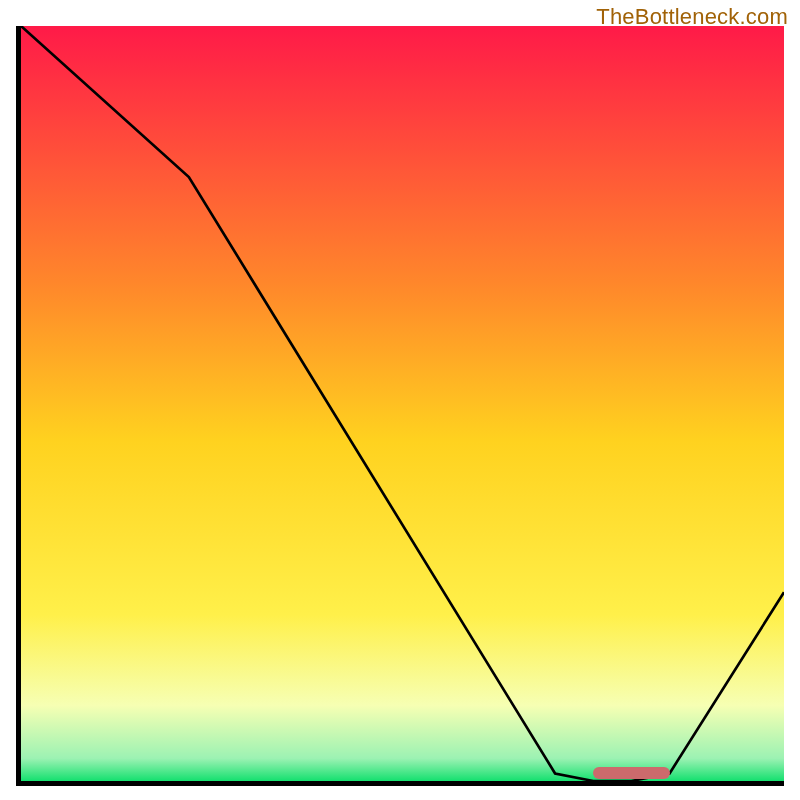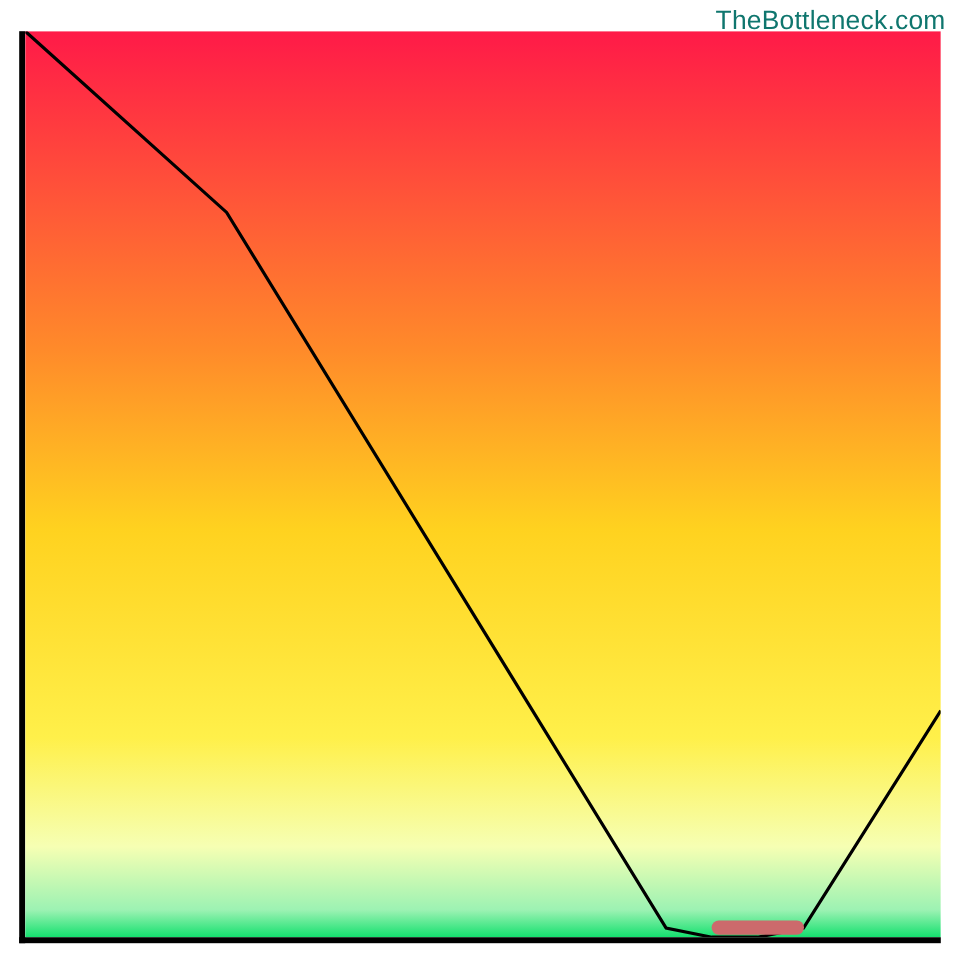--- a/index.html
+++ b/index.html
@@ -4,7 +4,7 @@
 <style>
   * { margin: 0; padding: 0; box-sizing: border-box; }
   body { width: 800px; height: 800px; position: relative; background: #fff; font-family: Arial, sans-serif; }
-  .watermark { position: absolute; top: 4px; right: 12px; color: #0f766e; font-size: 22px; font-weight: 500; letter-spacing: 0.2px; }
+  .watermark { position: absolute; top: 4px; right: 12px; color: #a16207; font-size: 22px; font-weight: 500; letter-spacing: 0.2px; }
   .plot-outer { position: absolute; top: 26px; left: 16px; width: 768px; height: 760px; }
   .plot-area { position: absolute; inset: 0; border-left: 5px solid #000; border-bottom: 5px solid #000; overflow: hidden; }
   .gradient { position: absolute; inset: 0; }

